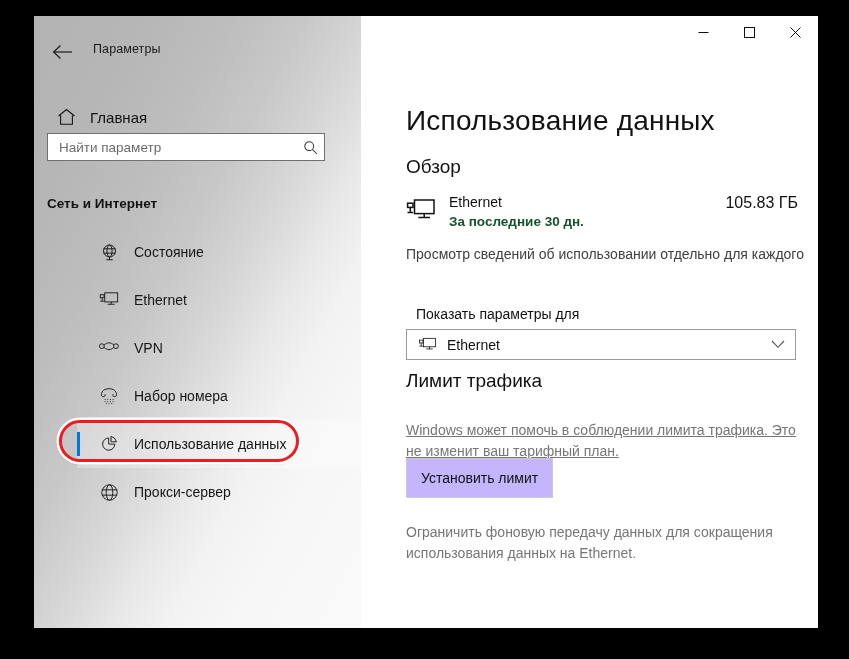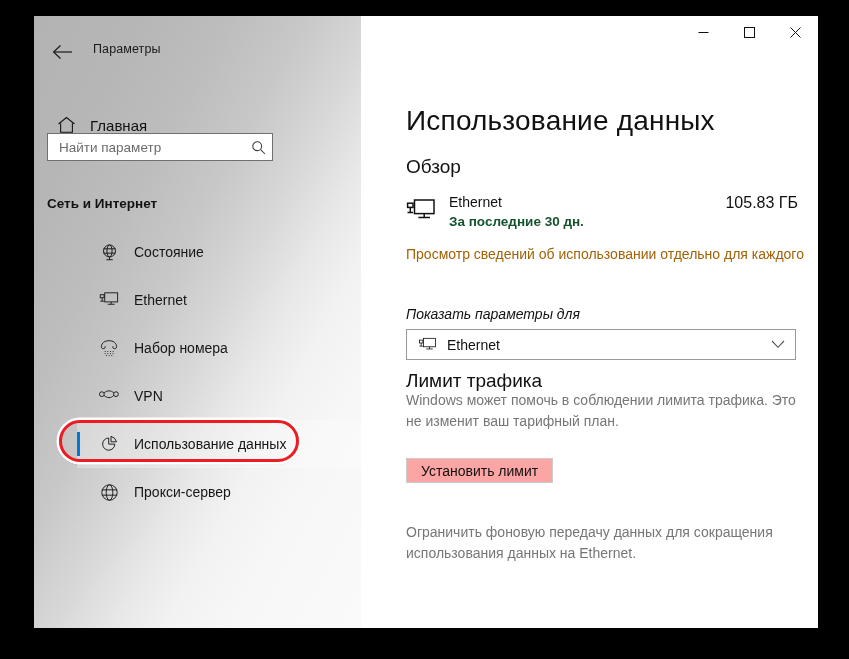--- a/index.html
+++ b/index.html
@@ -78,7 +78,7 @@
     width: 327px;
     height: 34px;
     display: flex;
-    align-items: flex-end;
+    align-items: center;
   }
   .home-icon {
     width: 40px;

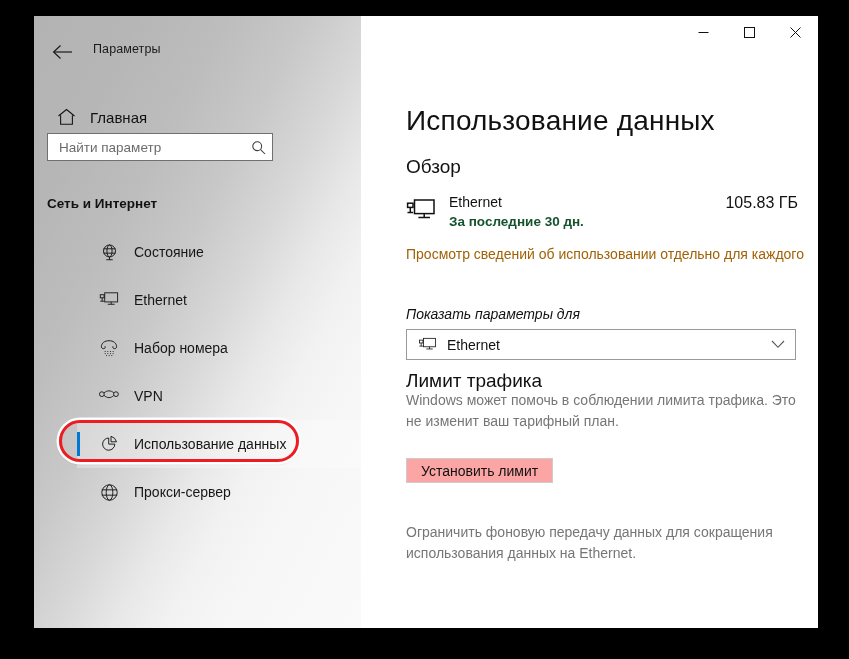--- a/index.html
+++ b/index.html
@@ -98,7 +98,7 @@
     position: absolute;
     left: 13px;
     top: 117px;
-    width: 226px;
+    width: 278px;
     height: 28px;
     background: #ffffff;
     border: 1px solid #707070;

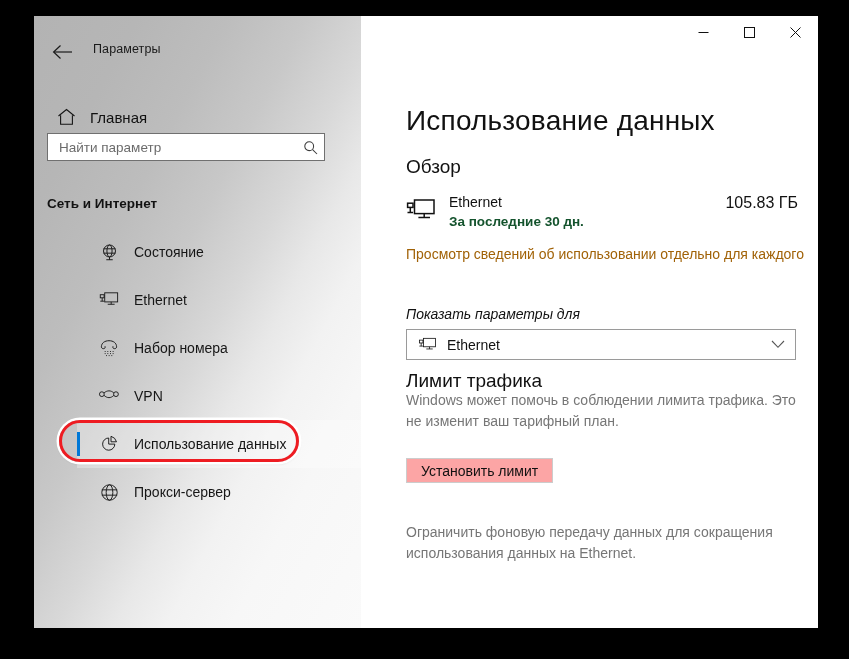--- a/index.html
+++ b/index.html
@@ -278,7 +278,7 @@
     left: 45px;
     top: 230px;
     font-size: 14px;
-    color: #a16207;
+    color: #404040;
     text-decoration: none;
     cursor: pointer;
     white-space: nowrap;

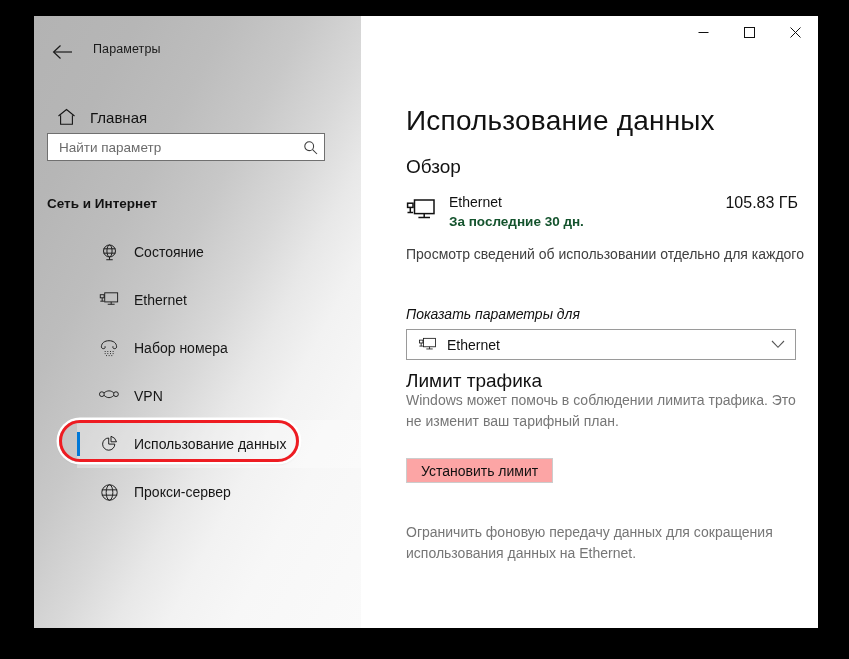--- a/index.html
+++ b/index.html
@@ -286,11 +286,10 @@
 
   #dropdown-label {
     position: absolute;
-    left: 45px;
+    left: 55px;
     top: 290px;
     font-size: 14px;
     color: #111;
-    font-style: italic;
   }
   #adapter-dropdown {
     position: absolute;

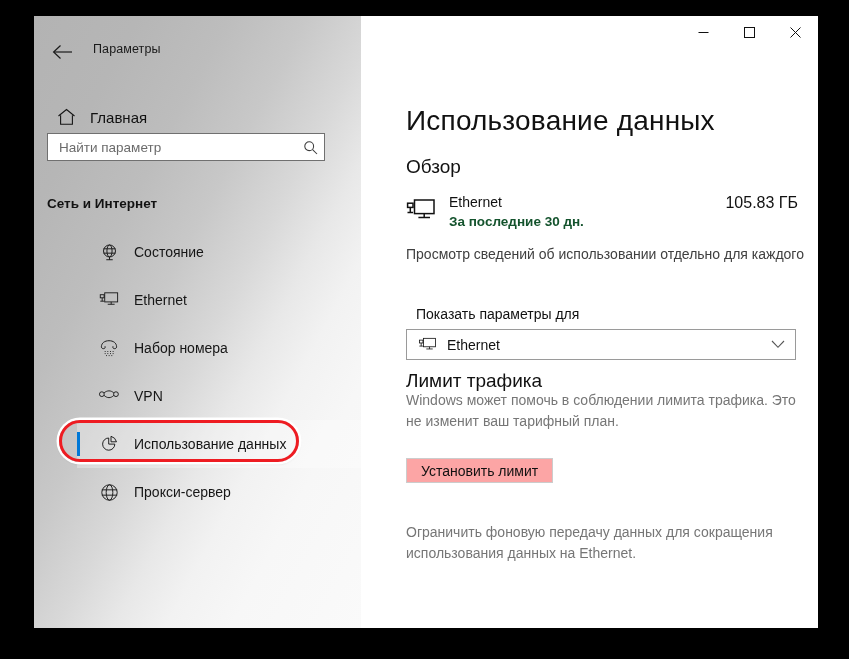--- a/index.html
+++ b/index.html
@@ -420,6 +420,18 @@
 
       <div class="nav-item">
         <span class="nav-ico">
+          <svg width="22" height="14" viewBox="0 0 24 14" fill="none" stroke="#161616" stroke-width="1">
+            <circle cx="4.2" cy="5" r="2.6"></circle>
+            <circle cx="19.6" cy="5" r="2.6"></circle>
+            <path d="M6.6 6.3 C10 9.6 14 9.6 17.3 6.3"></path>
+            <path d="M6.6 3.7 C10 .6 14 .6 17.3 3.7"></path>
+          </svg>
+        </span>
+        <span class="nav-label">VPN</span>
+      </div>
+
+      <div class="nav-item">
+        <span class="nav-ico">
           <svg width="20" height="18" viewBox="0 0 21 19" fill="none" stroke="#161616" stroke-width="1">
             <path d="M2.5 8.2 C2.5 4.2 6 1.8 10.5 1.8 C15 1.8 18.5 4.2 18.5 8.2"></path>
             <path d="M2.5 8.2 C2.5 10 4.2 10.6 5.6 10 C6.6 9.6 6.6 8.4 6.2 7.6"></path>
@@ -432,18 +444,6 @@
           </svg>
         </span>
         <span class="nav-label">Набор номера</span>
-      </div>
-
-      <div class="nav-item">
-        <span class="nav-ico">
-          <svg width="22" height="14" viewBox="0 0 24 14" fill="none" stroke="#161616" stroke-width="1">
-            <circle cx="4.2" cy="5" r="2.6"></circle>
-            <circle cx="19.6" cy="5" r="2.6"></circle>
-            <path d="M6.6 6.3 C10 9.6 14 9.6 17.3 6.3"></path>
-            <path d="M6.6 3.7 C10 .6 14 .6 17.3 3.7"></path>
-          </svg>
-        </span>
-        <span class="nav-label">VPN</span>
       </div>
 
       <div class="nav-item selected">

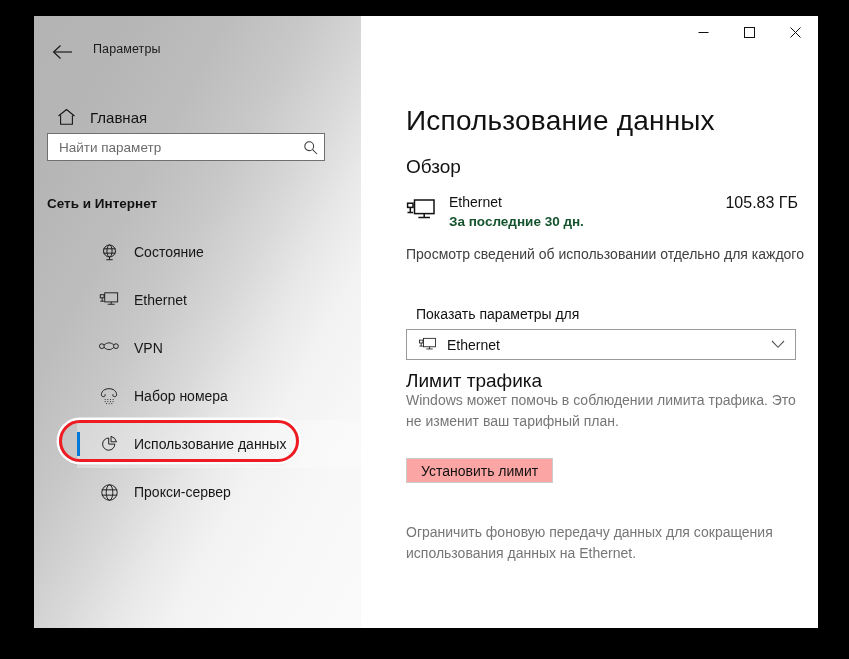--- a/index.html
+++ b/index.html
@@ -325,7 +325,7 @@
     color: #767676;
     width: 400px;
   }
-  #limit-desc { top: 374px; }
+  #limit-desc { top: 404px; text-decoration: underline; }
   #bg-desc    { top: 506px; }
   #bg-note {
     position: absolute;

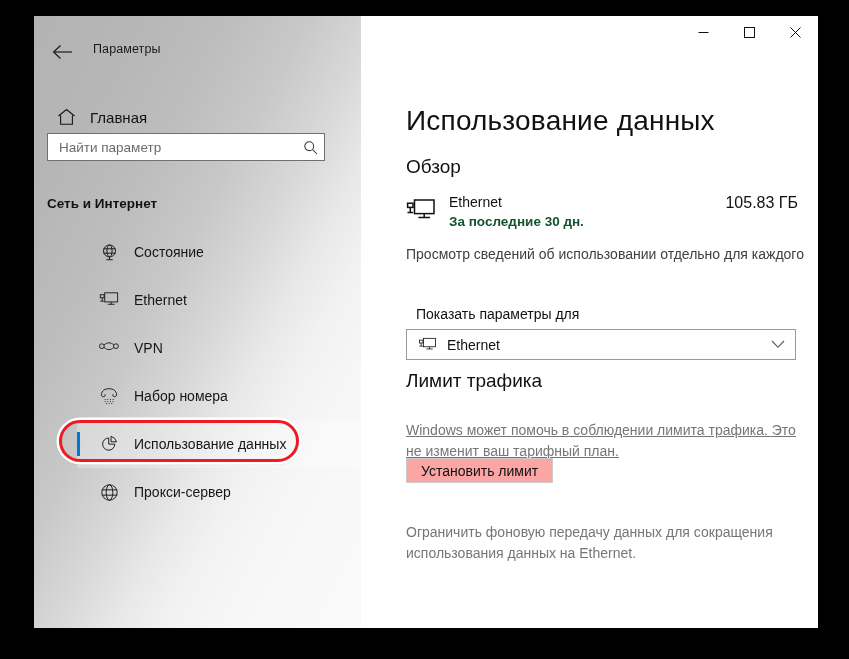--- a/index.html
+++ b/index.html
@@ -342,9 +342,9 @@
     left: 45px;
     top: 442px;
     min-width: 139px;
-    height: 25px;
+    height: 40px;
     padding: 0 14px;
-    background: #fca5a5;
+    background: #c4b5fd;
     border: 1px solid #cccccc;
     color: #111;
     font-family: "Liberation Sans", sans-serif;

